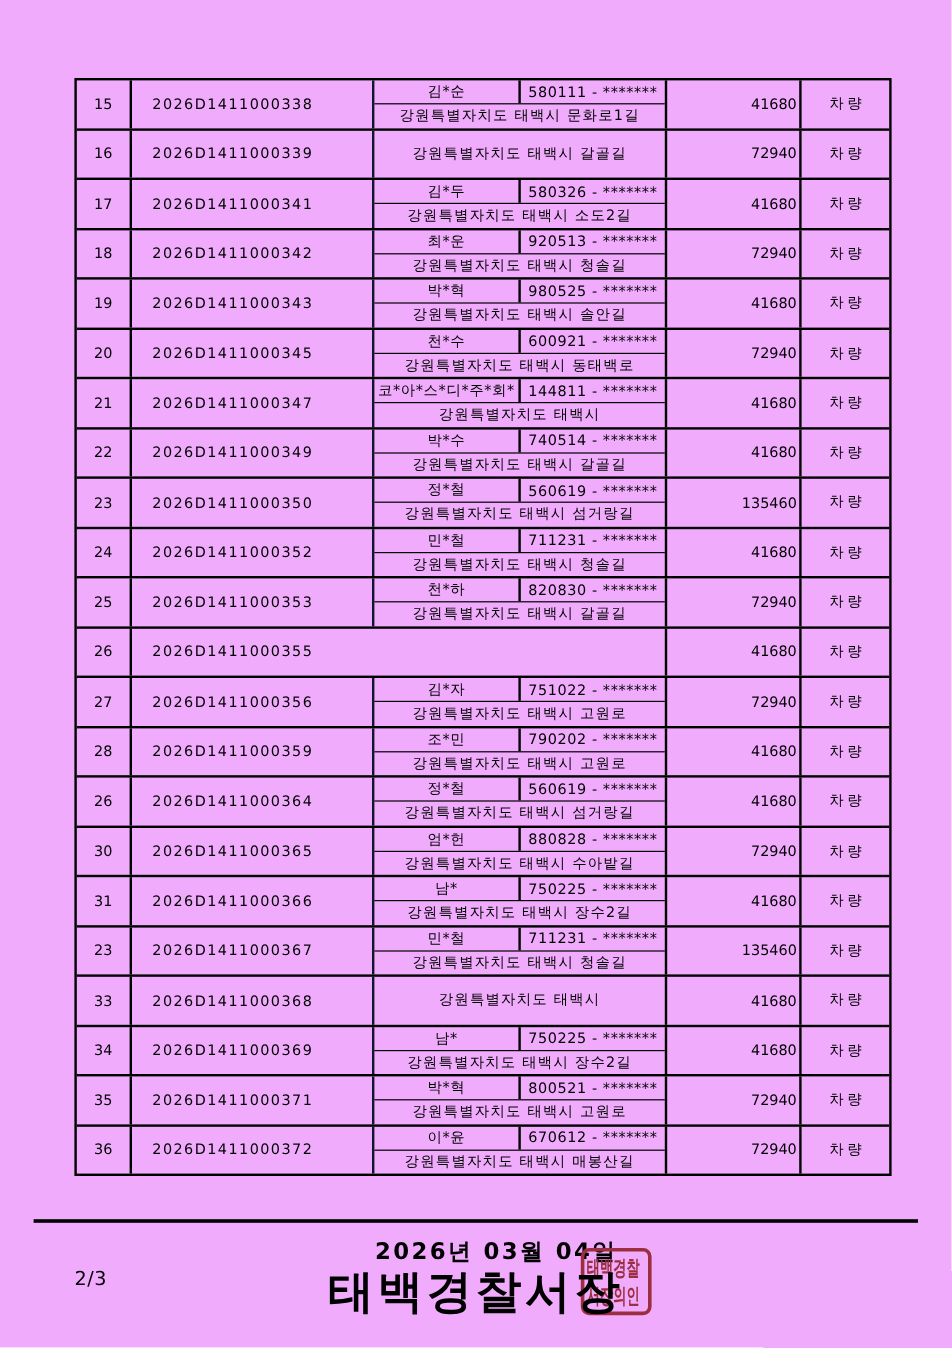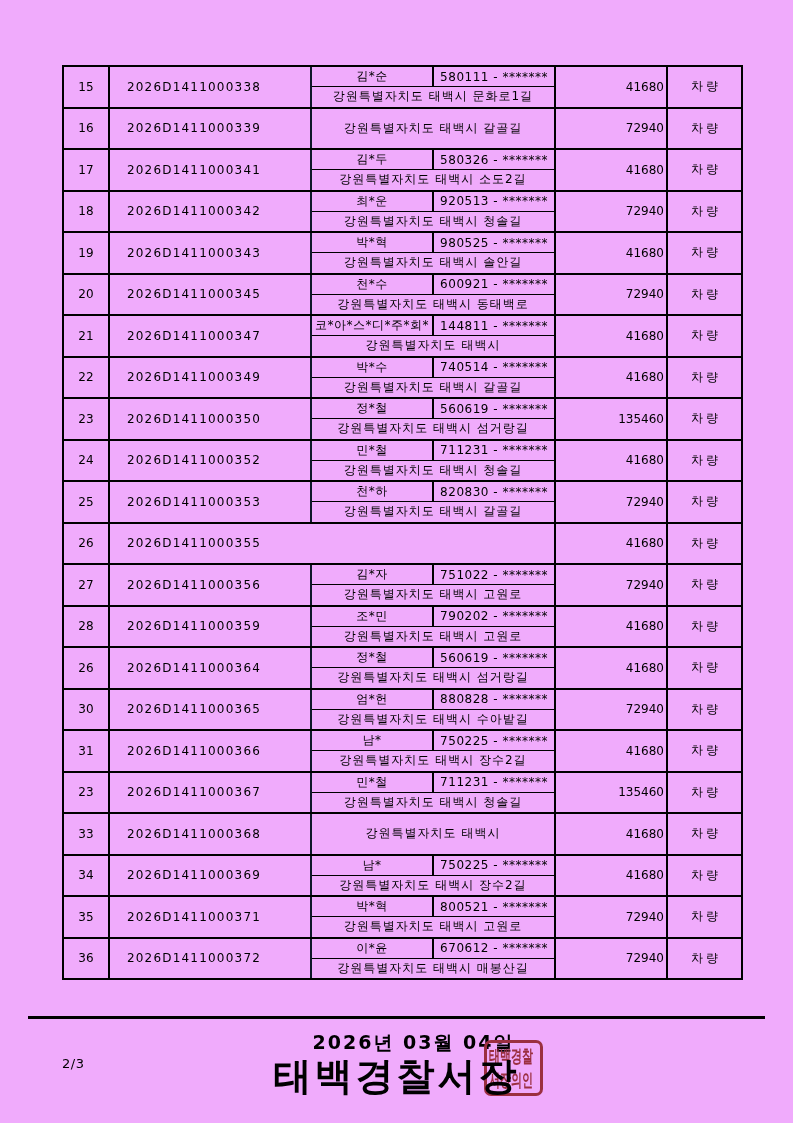--- a/index.html
+++ b/index.html
@@ -47,7 +47,7 @@
     color:#9b2f40; font-weight:bold; font-size:11px; line-height:1;
     transform:scaleY(1.6); transform-origin:center;
   }
-  .page-number { position:absolute; left:62px; top:1056px; font-size:13px; letter-spacing:0.5px; }
+  .page-number { position:absolute; left:62px; top:1056px; font-size:16px; letter-spacing:0.5px; }
 </style>
 </head>
 <body>

